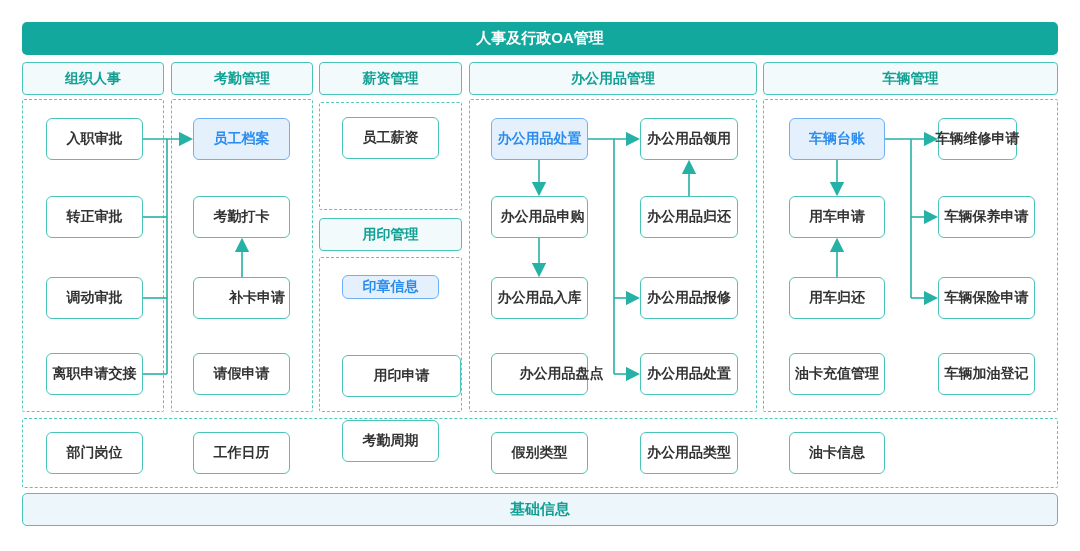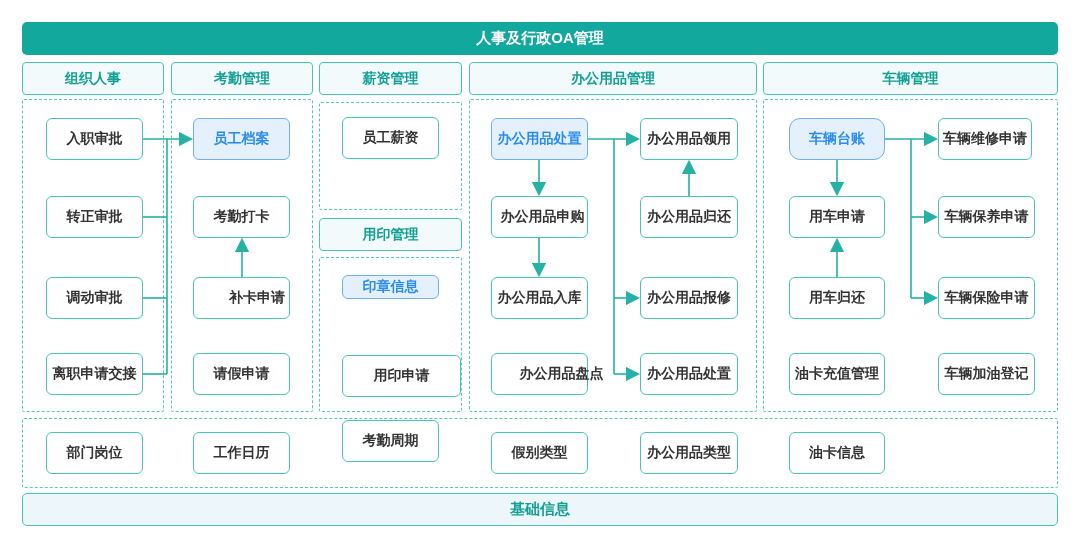--- a/index.html
+++ b/index.html
@@ -112,7 +112,7 @@
       <div class="node" style="left: 640px; top: 196px; width: 98px; height: 42px;">办公用品归还</div>
       <div class="node" style="left: 640px; top: 277px; width: 98px; height: 42px;">办公用品报修</div>
       <div class="node" style="left: 640px; top: 353px; width: 98px; height: 42px;">办公用品处置</div>
-      <div class="node blue" style="left: 789px; top: 118px; width: 96px; height: 42px; border-radius: 11px;">车辆台账</div>
+      <div class="node blue" style="left: 789px; top: 118px; width: 96px; height: 42px;">车辆台账</div>
       <div class="node" style="left: 789px; top: 196px; width: 96px; height: 42px;">用车申请</div>
       <div class="node" style="left: 789px; top: 277px; width: 96px; height: 42px;">用车归还</div>
       <div class="node" style="left: 789px; top: 353px; width: 96px; height: 42px;">油卡充值管理</div>

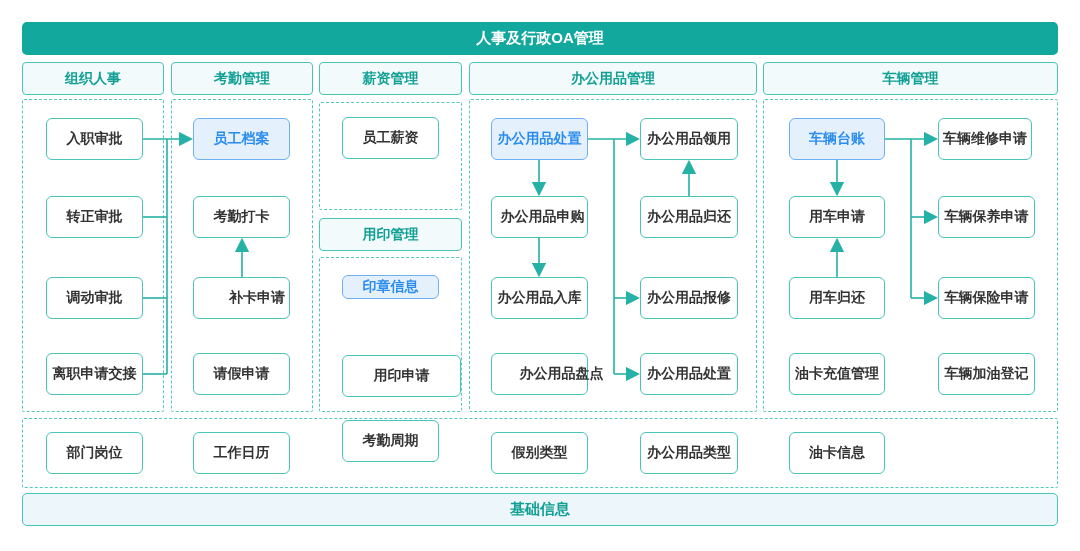--- a/index.html
+++ b/index.html
@@ -116,7 +116,7 @@
       <div class="node" style="left: 789px; top: 196px; width: 96px; height: 42px;">用车申请</div>
       <div class="node" style="left: 789px; top: 277px; width: 96px; height: 42px;">用车归还</div>
       <div class="node" style="left: 789px; top: 353px; width: 96px; height: 42px;">油卡充值管理</div>
-      <div class="node" style="left: 938px; top: 118px; width: 94px; height: 42px;">车辆维修申请</div>
+      <div class="node" style="left: 938px; top: 118px; width: 79px; height: 42px;">车辆维修申请</div>
       <div class="node" style="left: 938px; top: 196px; width: 97px; height: 42px;">车辆保养申请</div>
       <div class="node" style="left: 938px; top: 277px; width: 97px; height: 42px;">车辆保险申请</div>
       <div class="node" style="left: 938px; top: 353px; width: 97px; height: 42px;">车辆加油登记</div>

